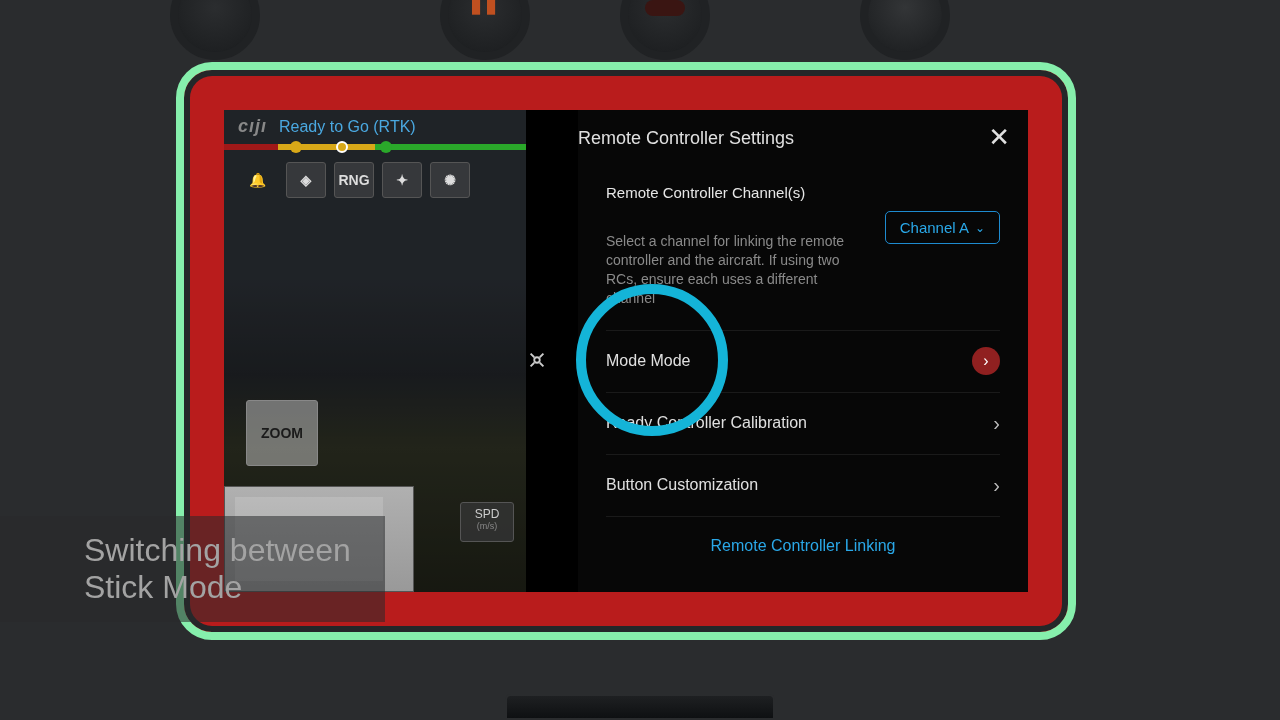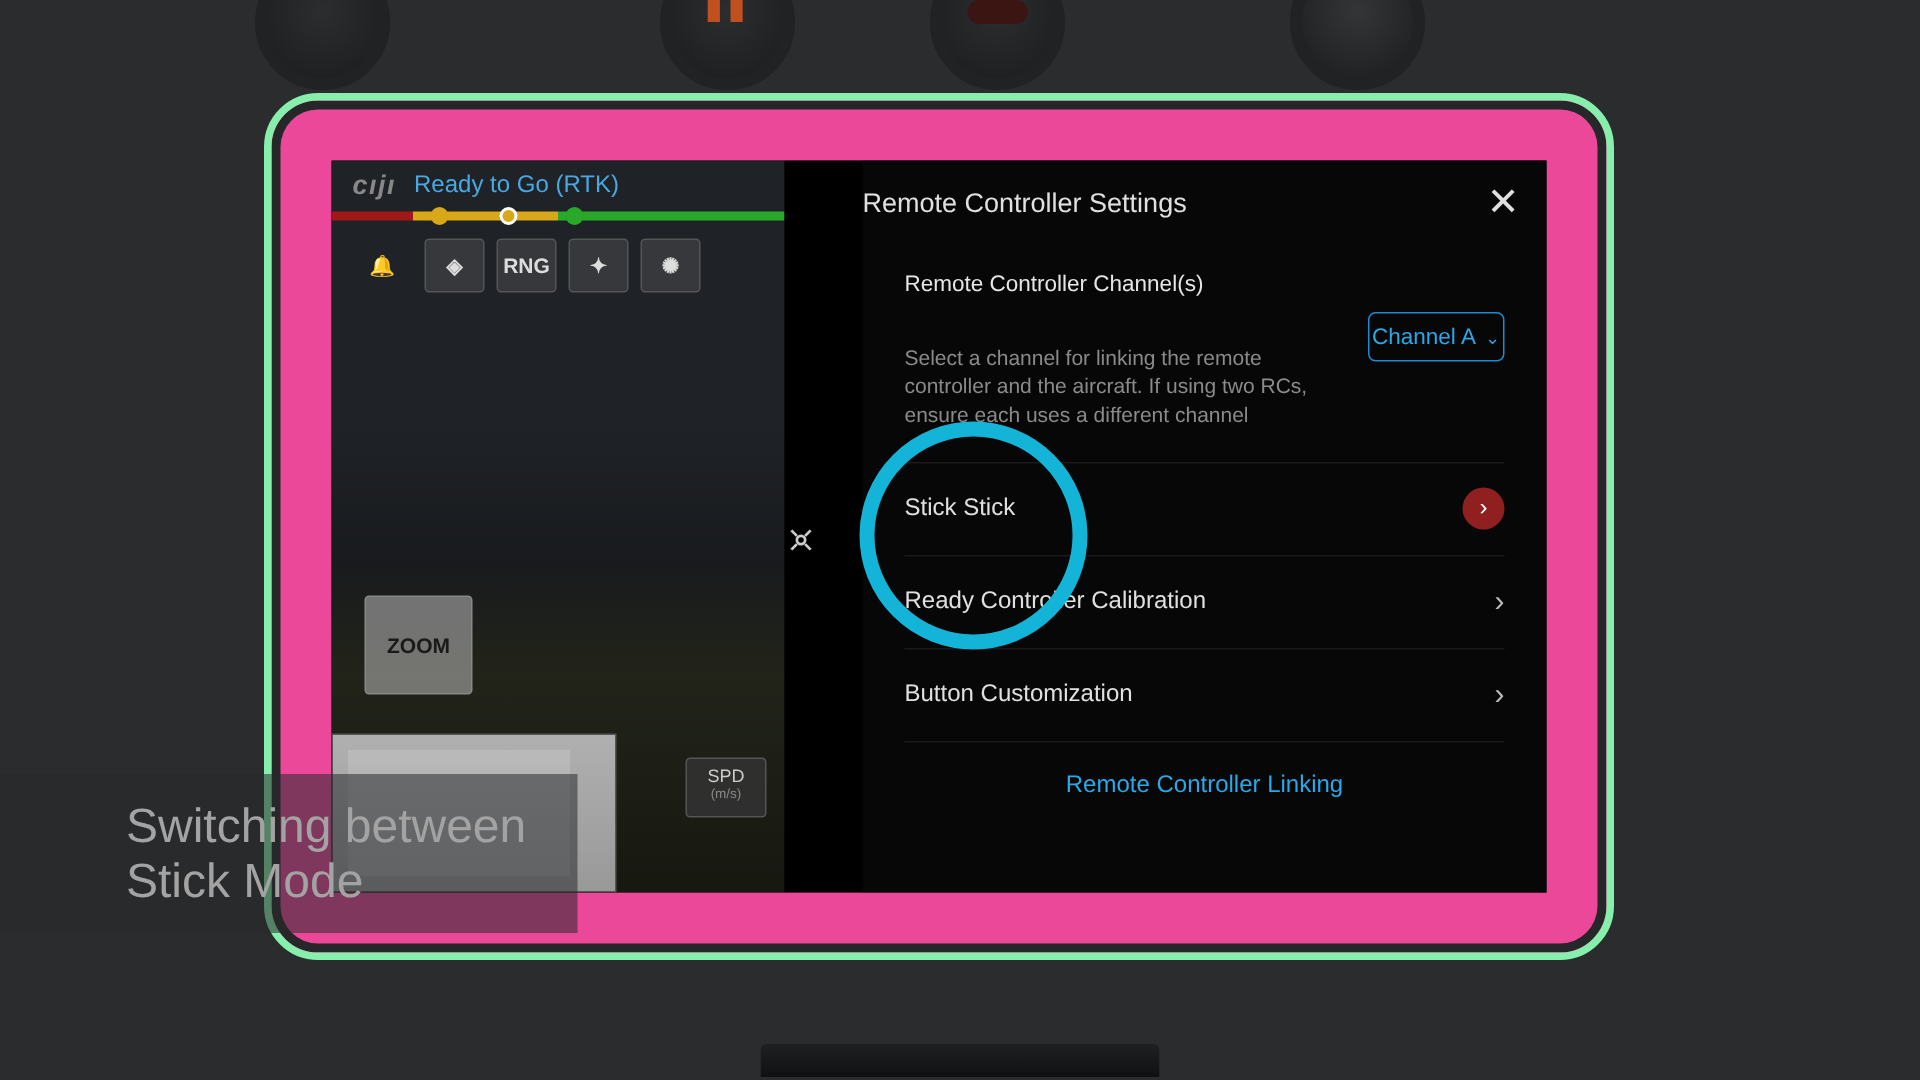--- a/index.html
+++ b/index.html
@@ -35,9 +35,9 @@
     top: 62px;
     width: 900px;
     height: 578px;
-    background: #ec4899;
+    background: #b91c1c;
     border-radius: 36px;
-    border: 5px solid #86efac;
+    border: 8px solid #86efac;
     box-shadow: inset 0 0 0 6px #252729;
   }
   .screen {

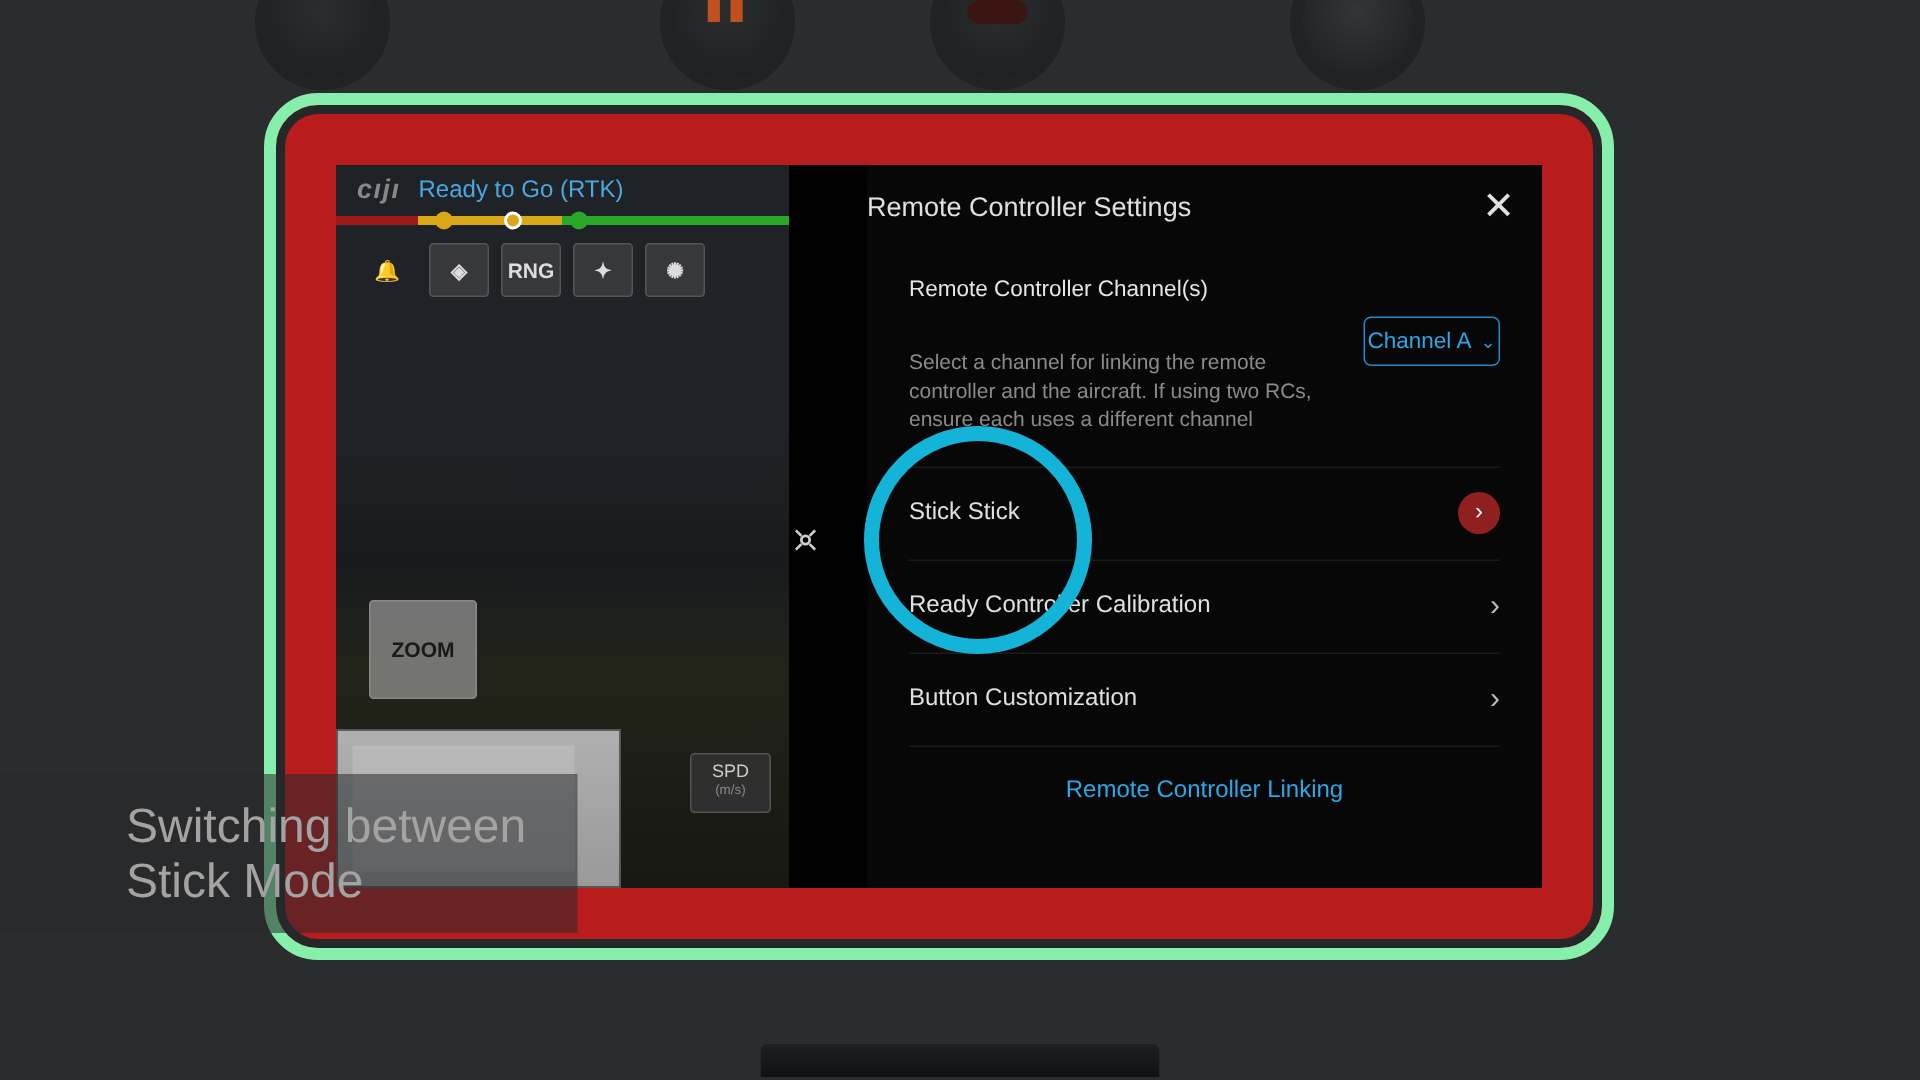--- a/index.html
+++ b/index.html
@@ -136,7 +136,7 @@
   .section-row { display:flex; align-items:flex-start; gap:18px; margin-top:10px; }
   .section-desc { font-size:14px; color:#8a8a8a; line-height:1.35; flex:1;margin-top:21px; }
   .dropdown {
-    border:1.5px solid #1e8bd0; color:#2aa8e8; padding:7px 2px; border-radius:5px;
+    border:1.5px solid #1e8bd0; color:#2aa8e8; padding:7px 14px; border-radius:5px;
     font-size:15px; display:flex; align-items:center; gap:6px; background:transparent;
   }
   .dropdown .caret { font-size:12px; }

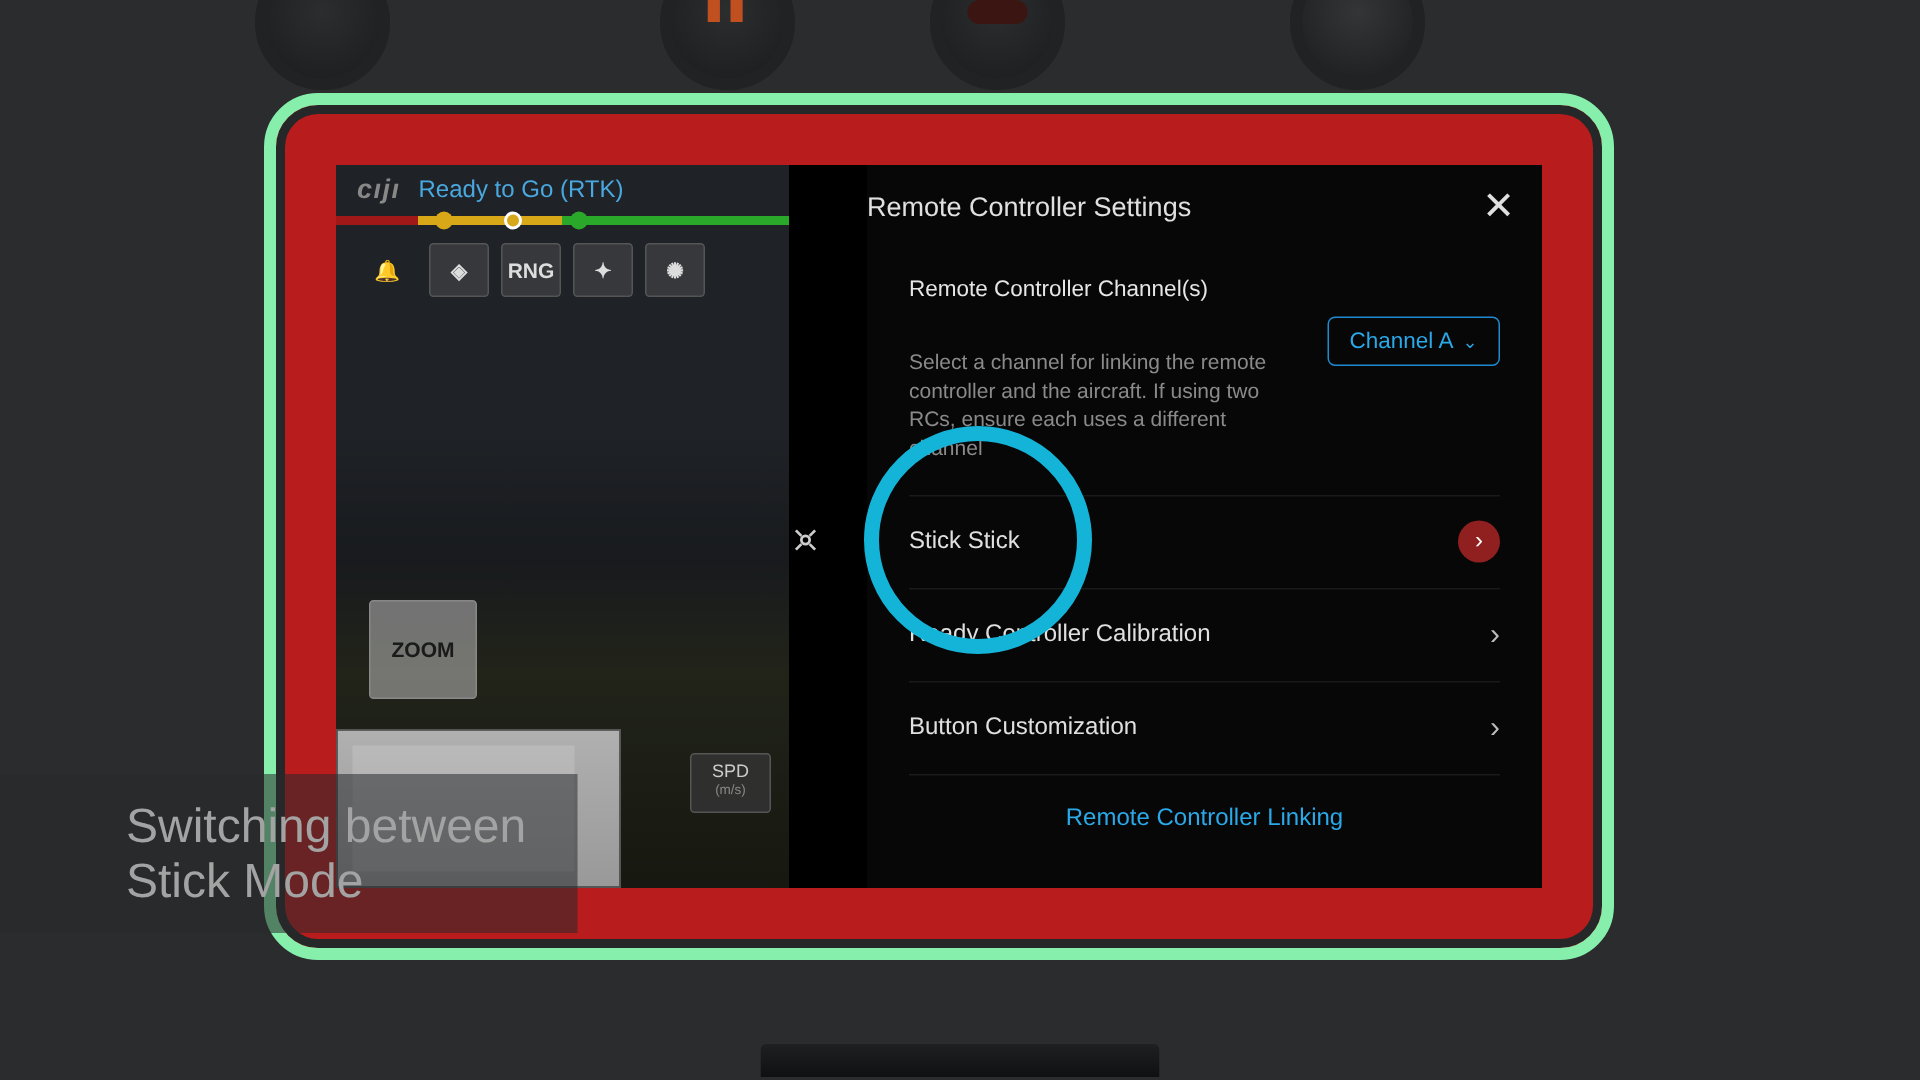--- a/index.html
+++ b/index.html
@@ -270,7 +270,7 @@
           <div class="divider"></div>
 
           <div class="list-row">
-            <span>Stick Stick</span>
+            <span>Mode Mode</span>
             <span class="chevron red">›</span>
           </div>
 

